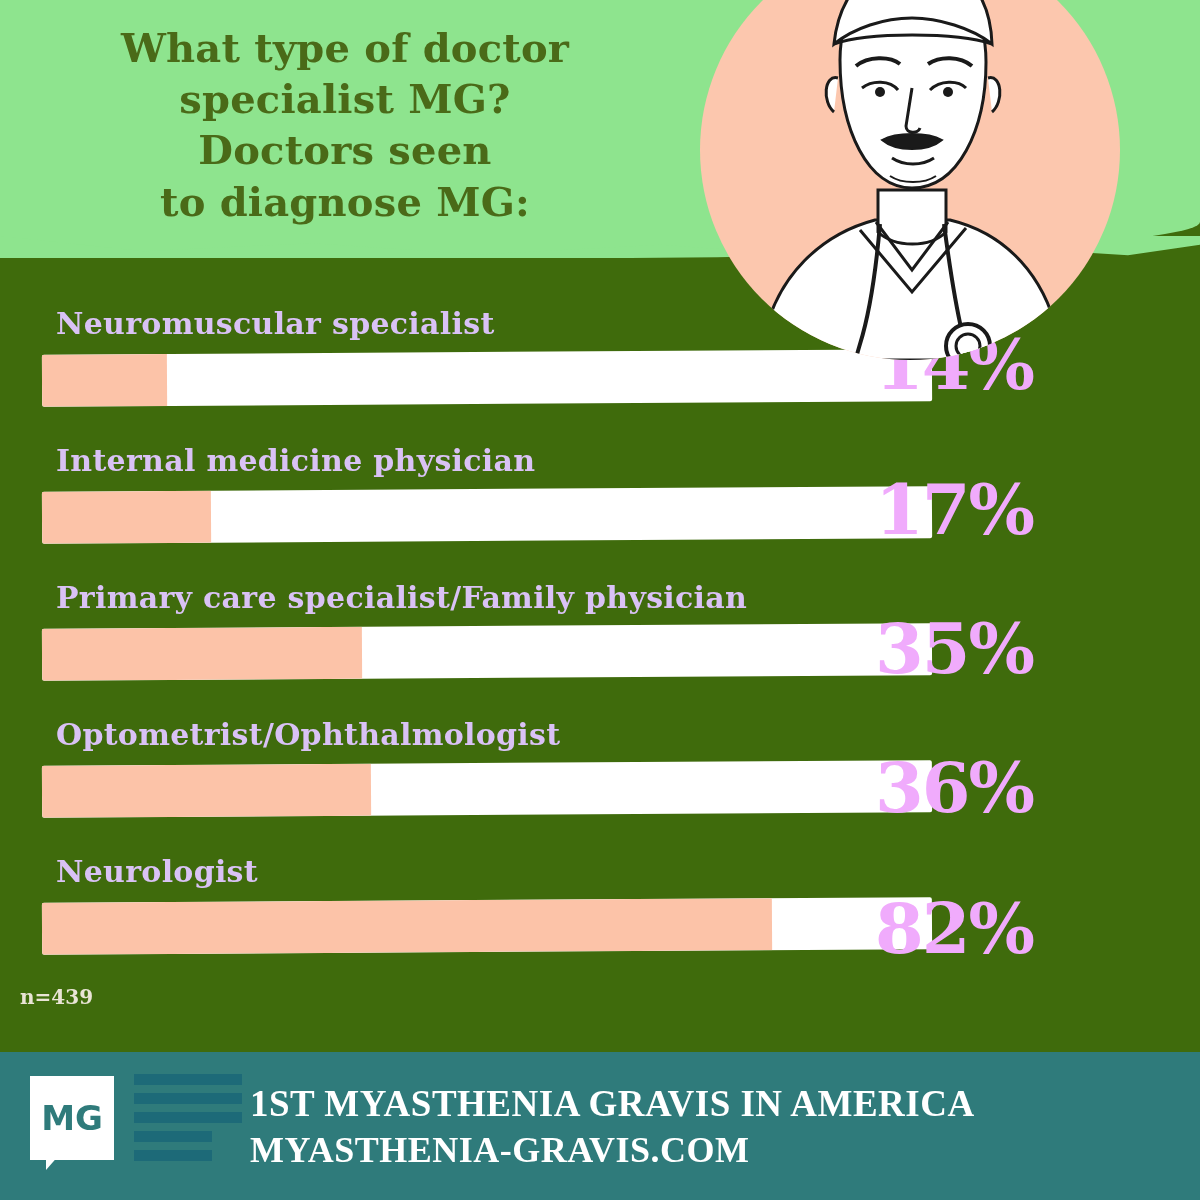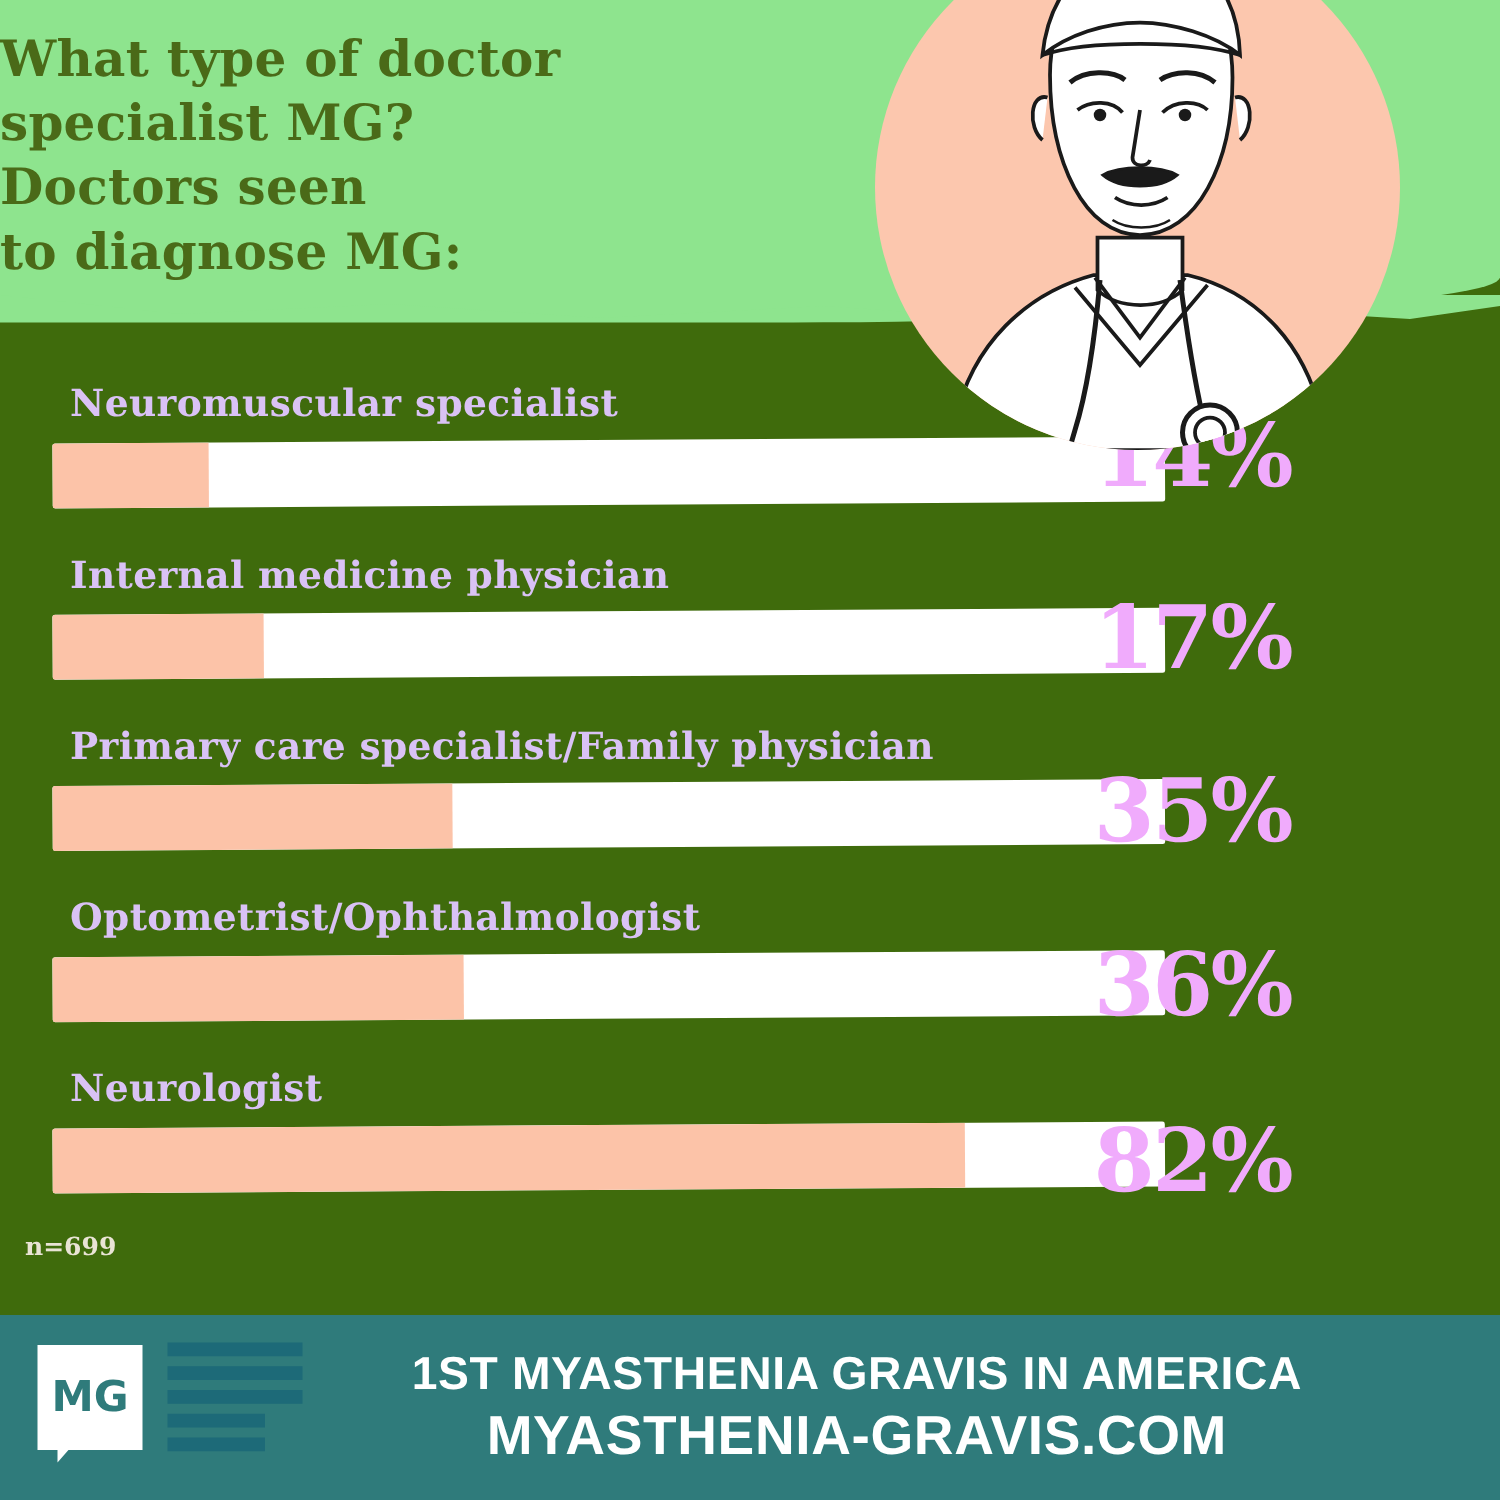--- a/index.html
+++ b/index.html
@@ -42,7 +42,7 @@
     position: absolute;
     left: 0; top: 22px;
     width: 690px;
-    text-align: left;
+    text-align: center;
     color: #4a6a18;
     font-family: "DejaVu Serif", serif;
     font-weight: bold;

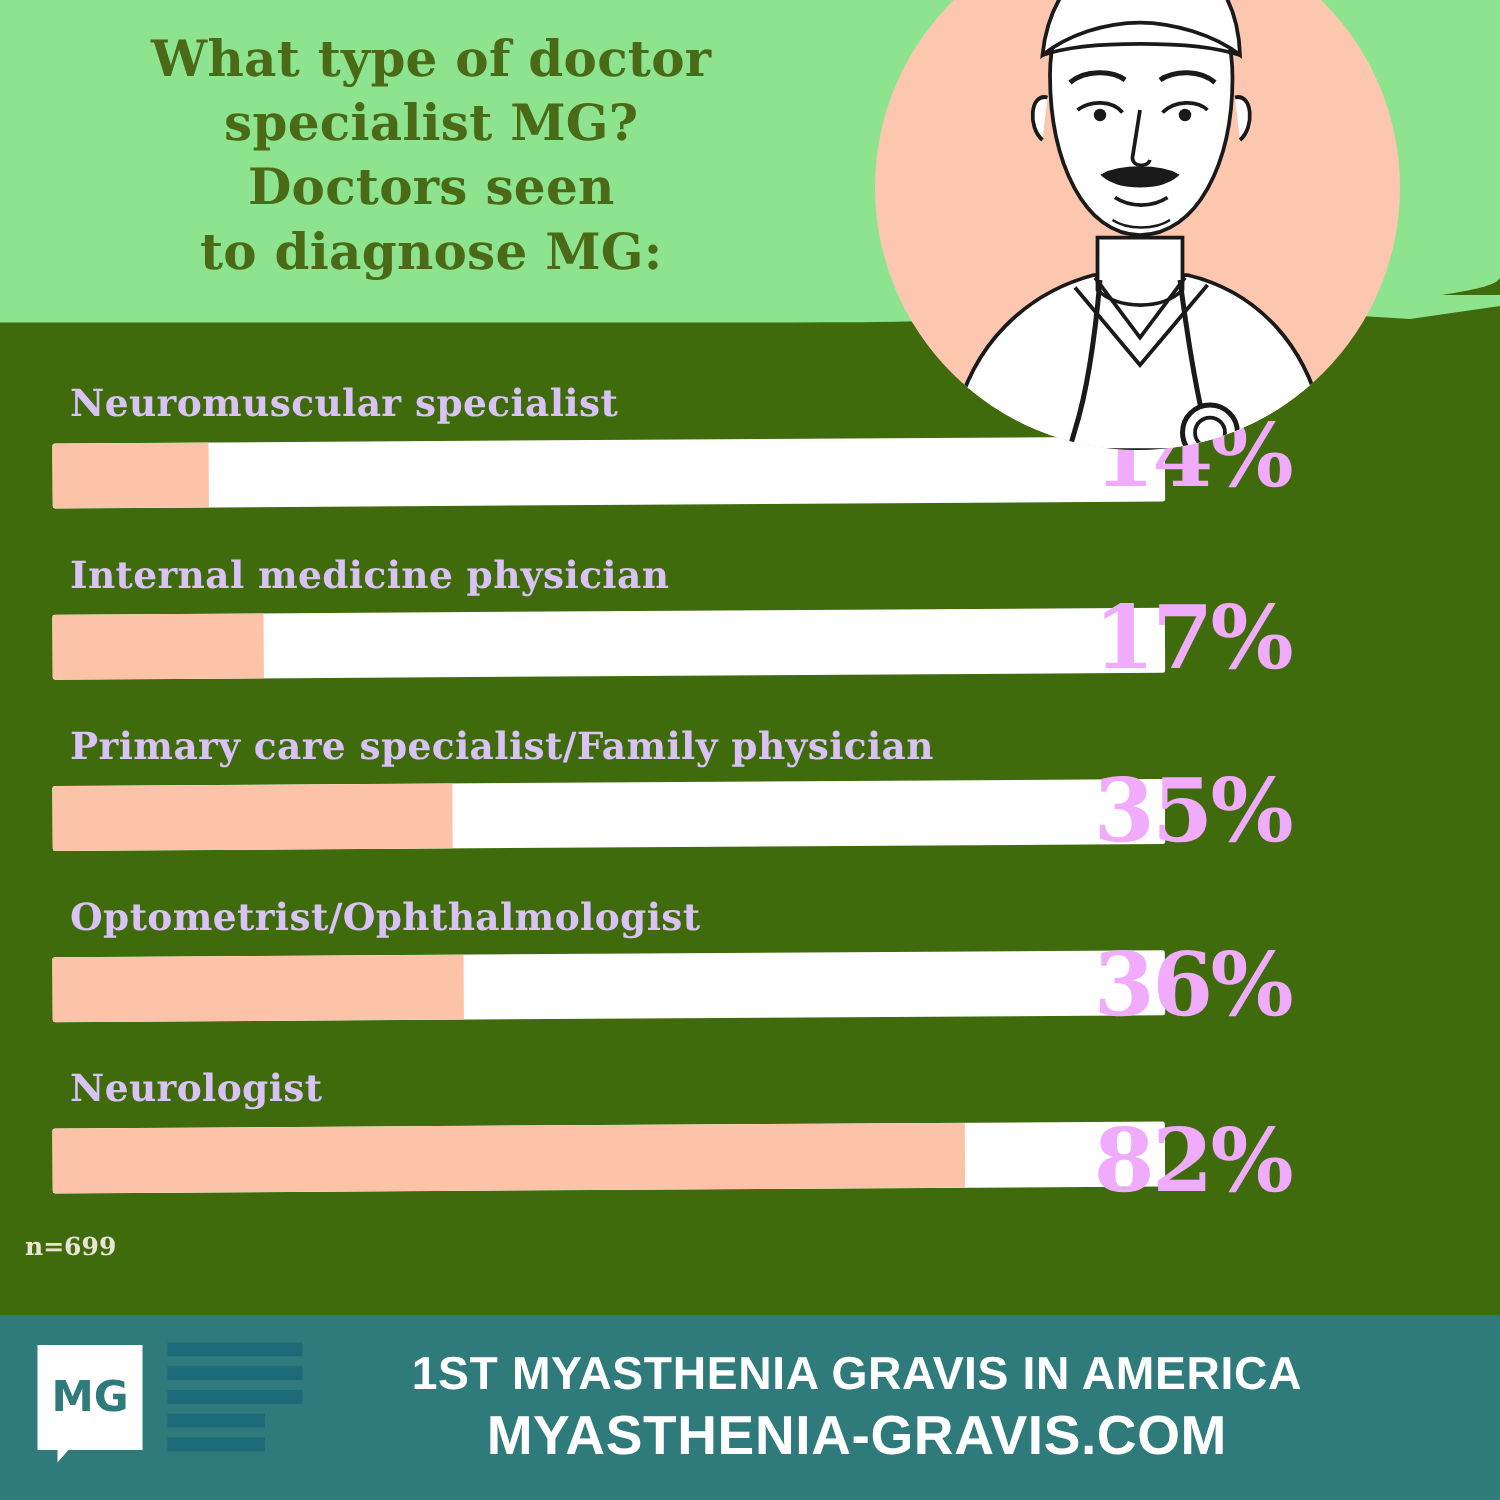--- a/index.html
+++ b/index.html
@@ -315,7 +315,7 @@
 
   </div>
 
-  <div class="sample-size">n=699</div>
+  <div class="sample-size">n=439</div>
 
   <div class="footer">
     <div class="logo">

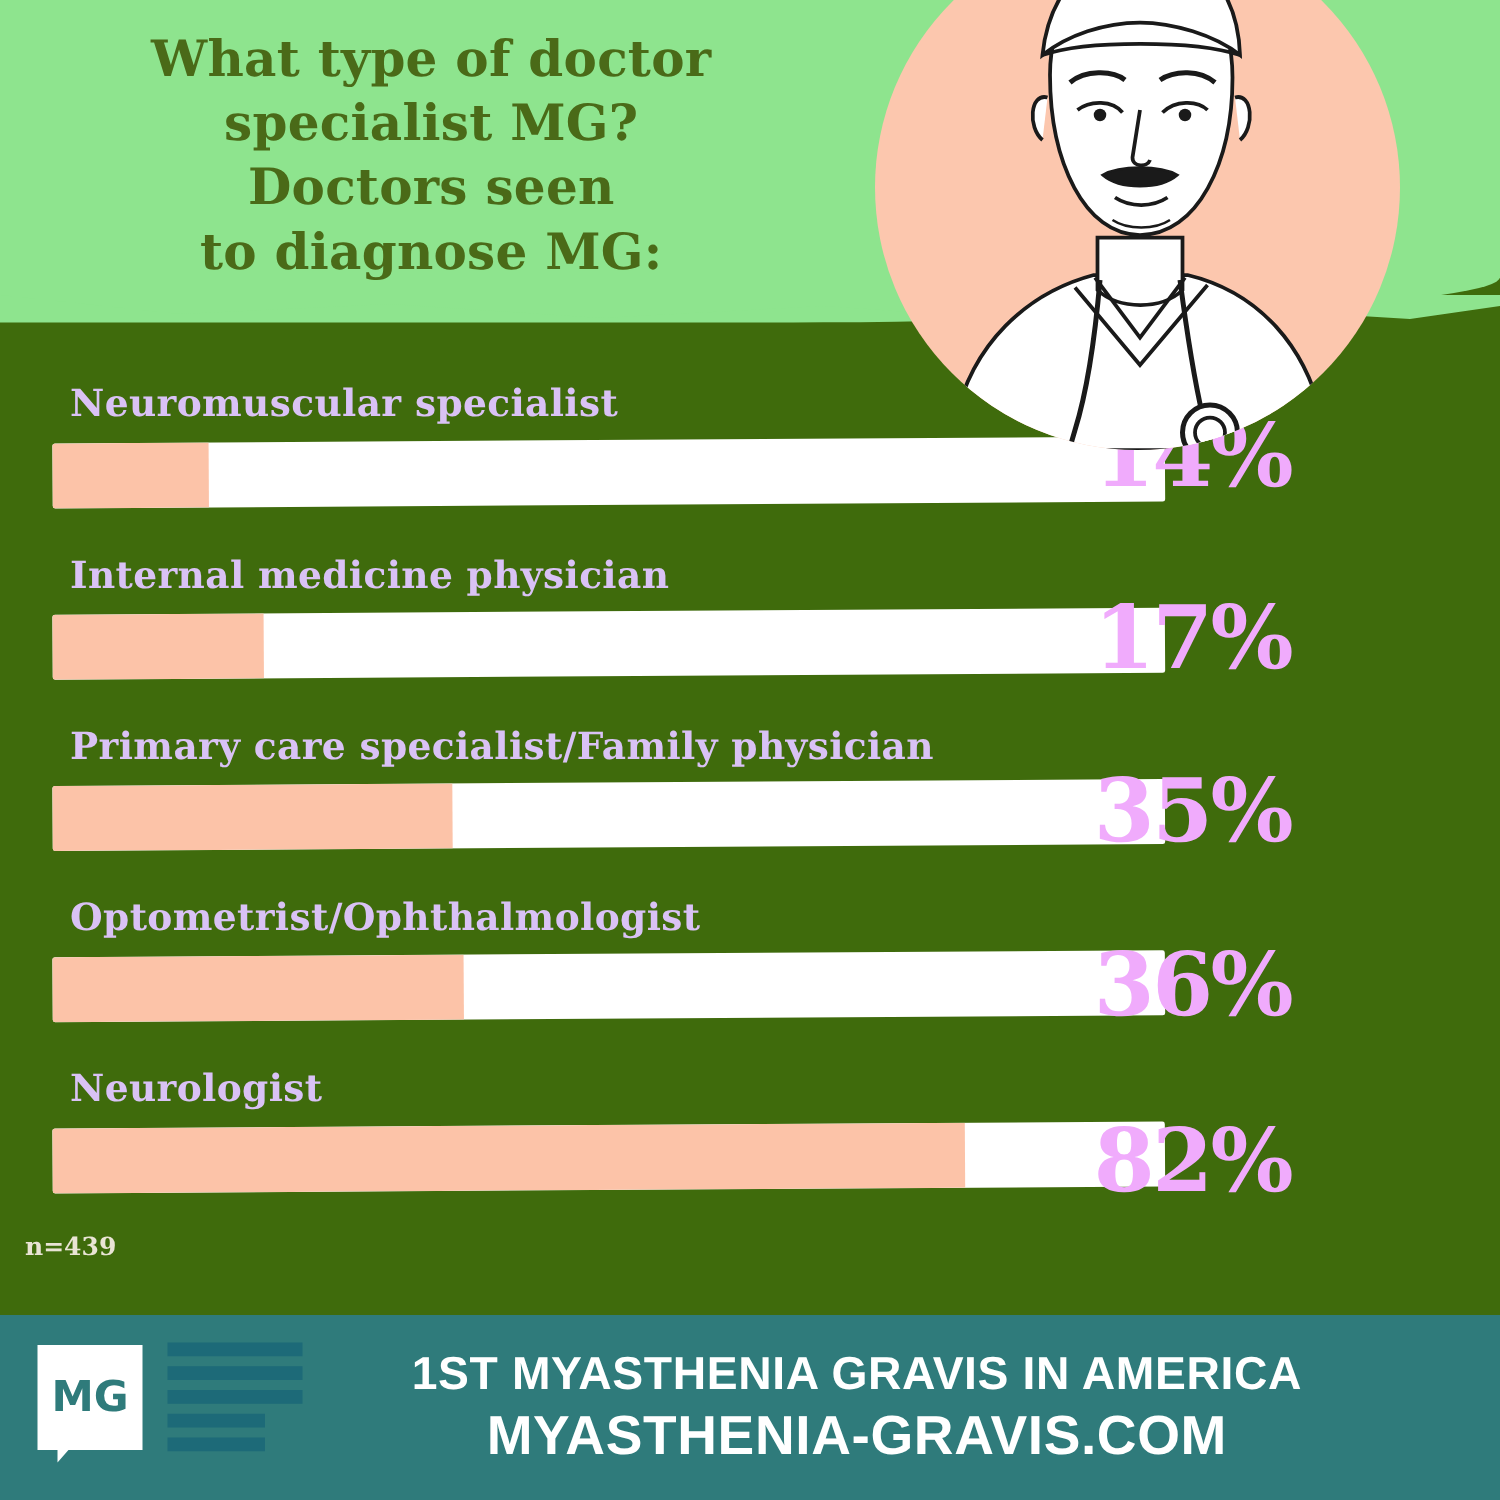--- a/index.html
+++ b/index.html
@@ -197,9 +197,8 @@
   .logo-lines span.short { width: 72%; }
   .footer-text {
     flex: 1;
-    text-align: center;
     color: #ffffff;
-    font-family: Liberation Sans, sans-serif;
+    font-family: Liberation Serif, serif;
     font-weight: bold;
     padding-right: 79px;
   }

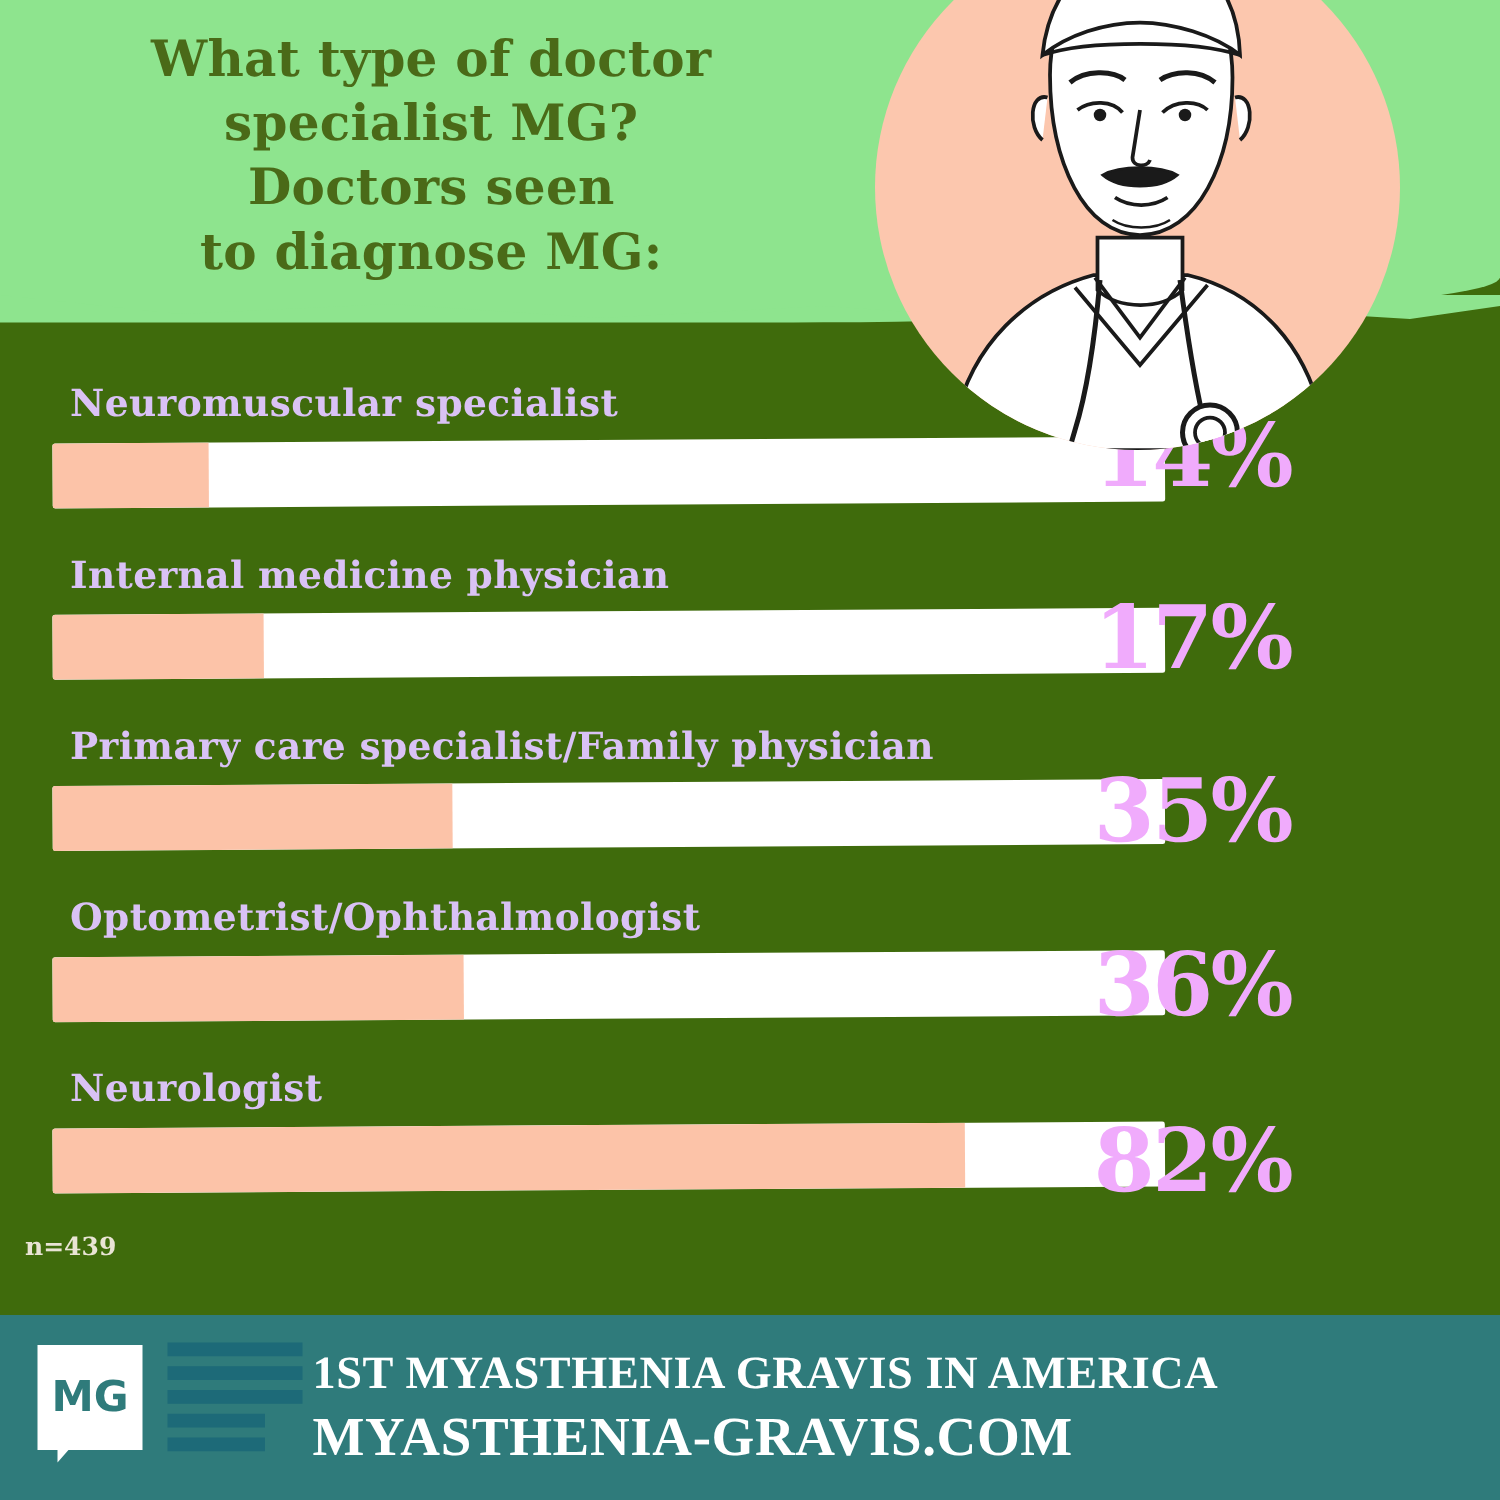--- a/index.html
+++ b/index.html
@@ -203,7 +203,7 @@
     padding-right: 79px;
   }
   .footer-line1 { font-size: 37px; letter-spacing: 0.5px; }
-  .footer-line2 { font-size: 44px; letter-spacing: 0.5px; margin-top: 4px; }
+  .footer-line2 { font-size: 36px; letter-spacing: 0.5px; margin-top: 4px; }
 </style>
 </head>
 <body>

